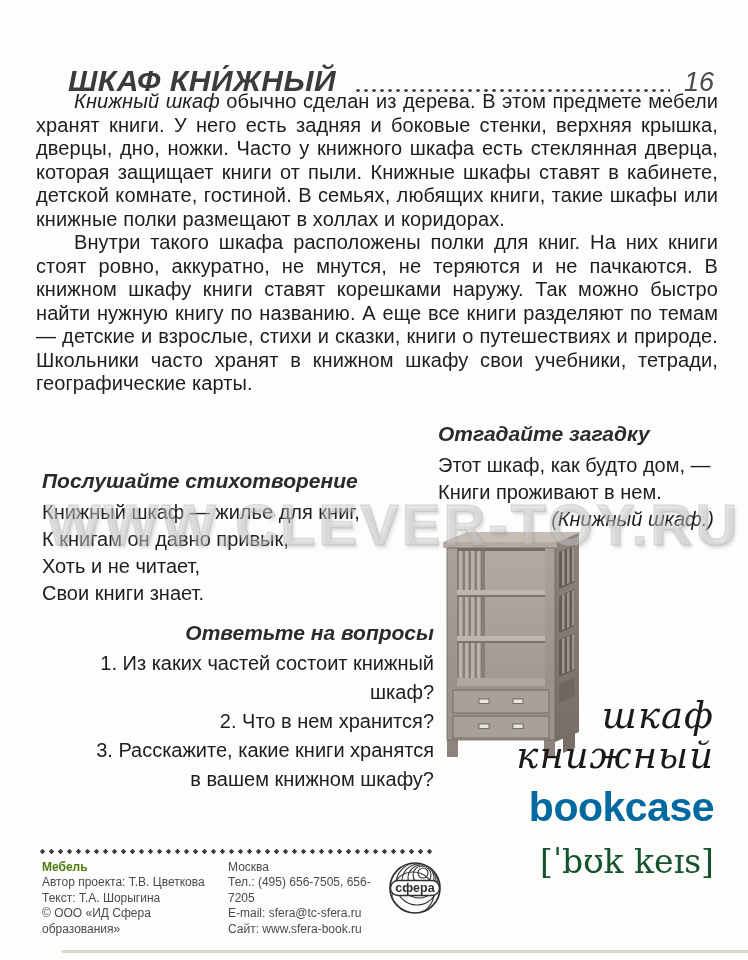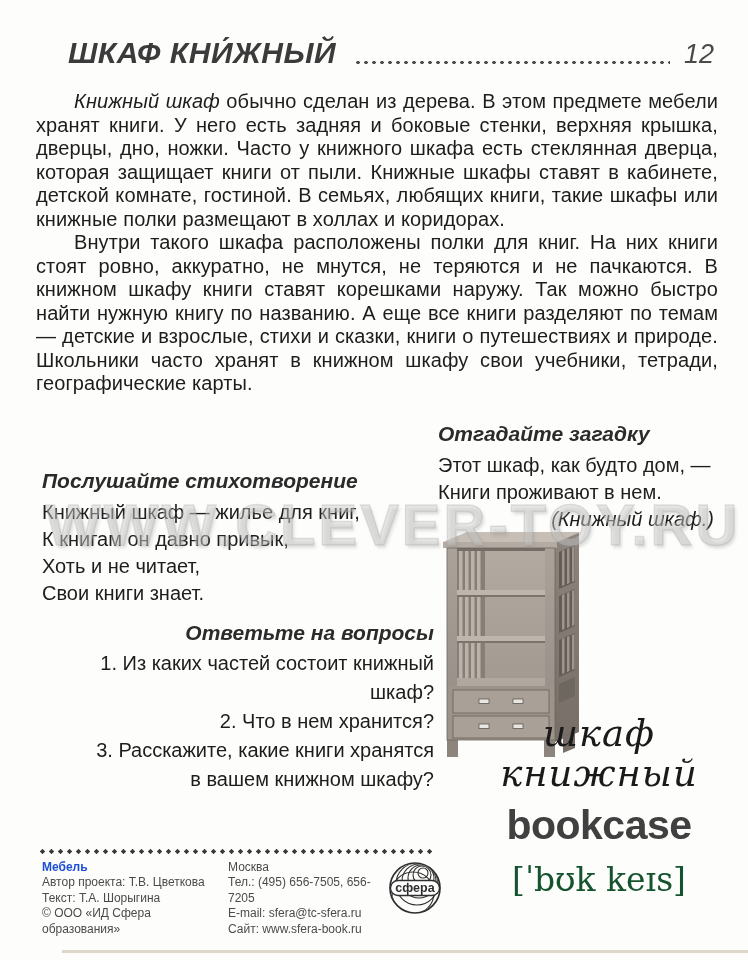--- a/index.html
+++ b/index.html
@@ -29,6 +29,7 @@
     letter-spacing: 0.5px;
     color: #3b3b3b;
     white-space: nowrap;
+    margin-top: 28px;
   }
   .leader {
     flex: 1;

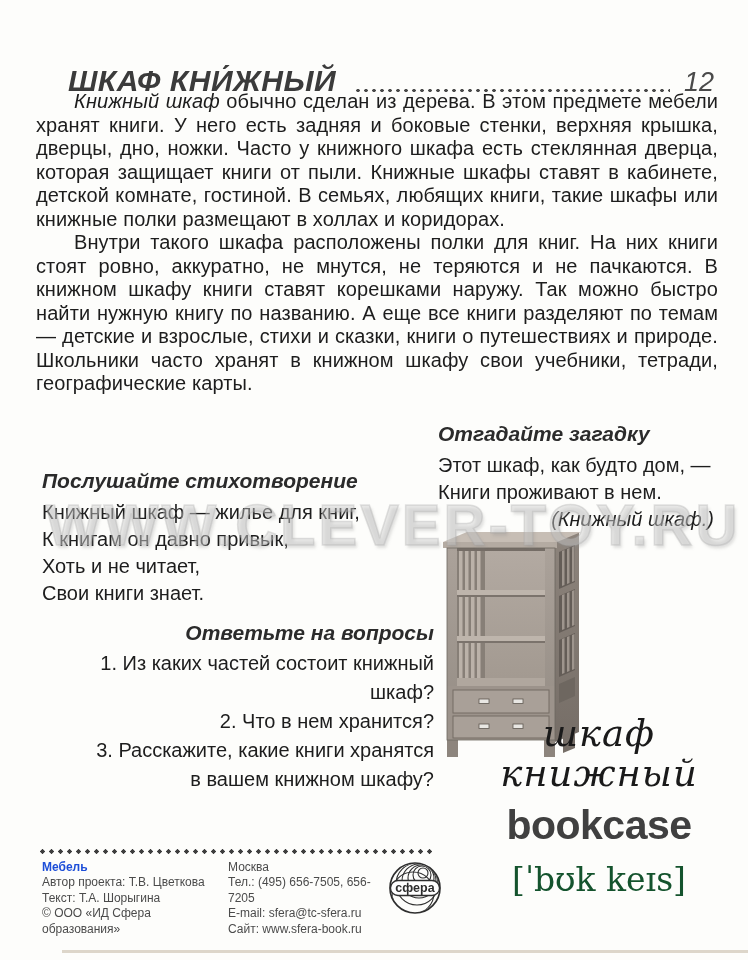--- a/index.html
+++ b/index.html
@@ -184,7 +184,7 @@
   <div class="title-row">
     <div class="title">ШКАФ КНИ́ЖНЫЙ</div>
     <div class="leader"></div>
-    <div class="page-number">12</div>
+    <div class="page-number">16</div>
   </div>
 
   <div class="body-text">

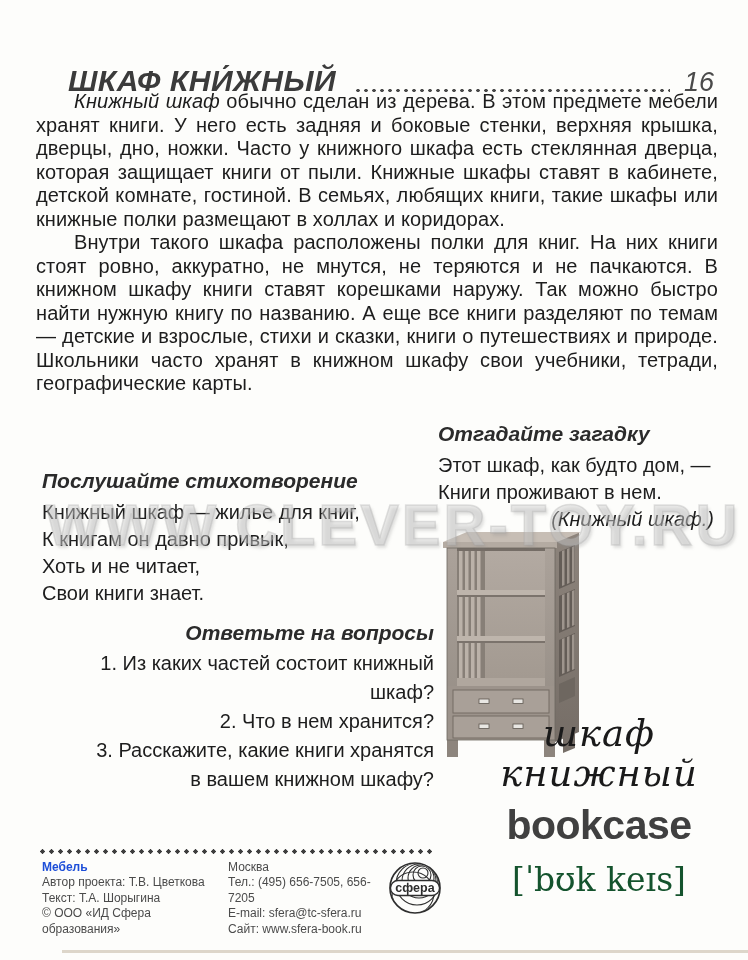--- a/index.html
+++ b/index.html
@@ -105,8 +105,8 @@
   
   .vocab {
     position: absolute;
-    top: 714px; right: 34px; width: 230px;
-    text-align: center;
+    top: 696px; right: 34px; width: 230px;
+    text-align: right;
     color: #1a1a1a;
   }
   .cursive-word {

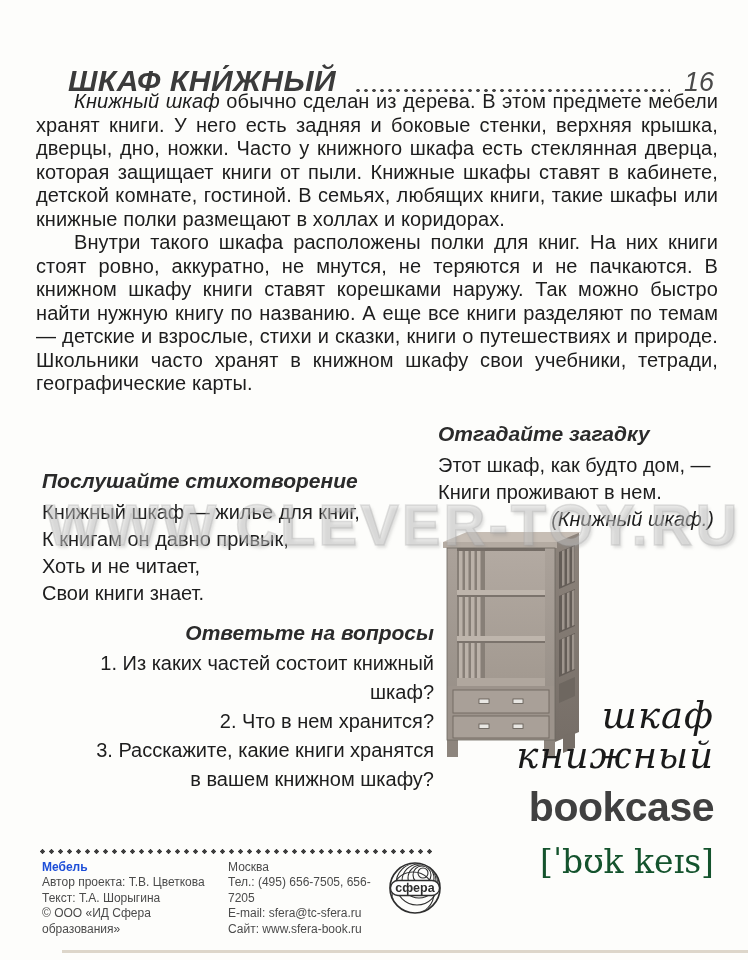--- a/index.html
+++ b/index.html
@@ -122,7 +122,7 @@
     letter-spacing: -0.5px;
     line-height: 46px;
     margin-top: 8px;
-    color: #404040;
+    color: #0369a1;
   }
   .transcription {
     font-family: "DejaVu Serif", serif;

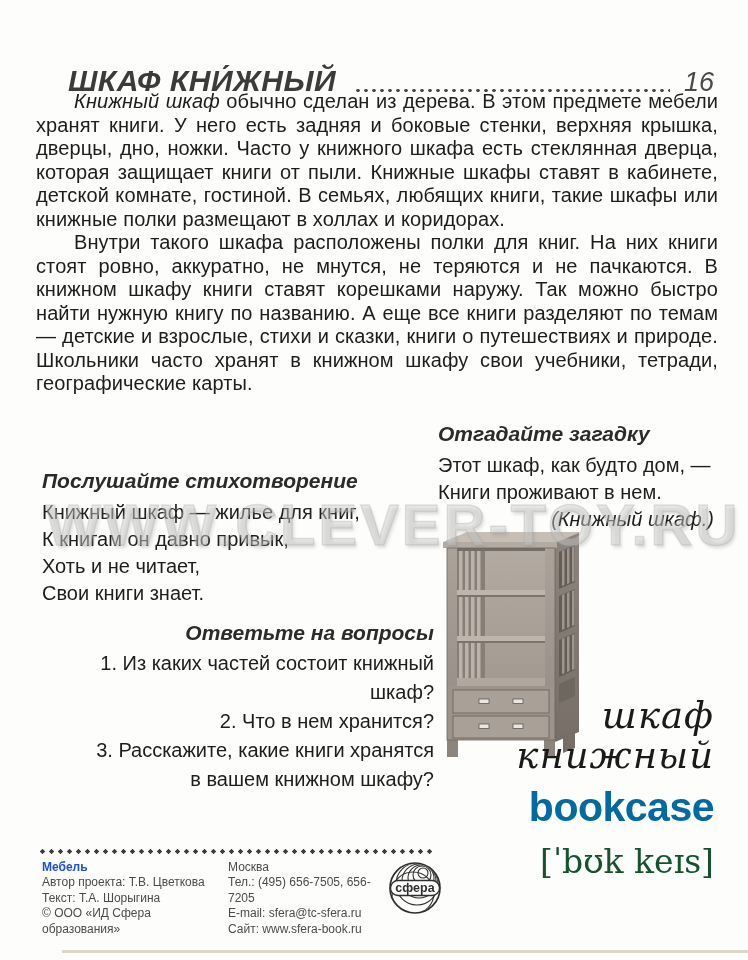--- a/index.html
+++ b/index.html
@@ -166,7 +166,7 @@
   }
   .footer-col.col1 { left: 42px; width: 182px; }
   .footer-col.col2 { left: 228px; width: 165px; }
-  .footer-series { font-weight: bold; color: #1d4ed8; }
+  .footer-series { font-weight: bold; color: #4d7c0f; }
   .publisher-logo { position: absolute; top: 860px; left: 387px; }
 
   .bottom-edge {

